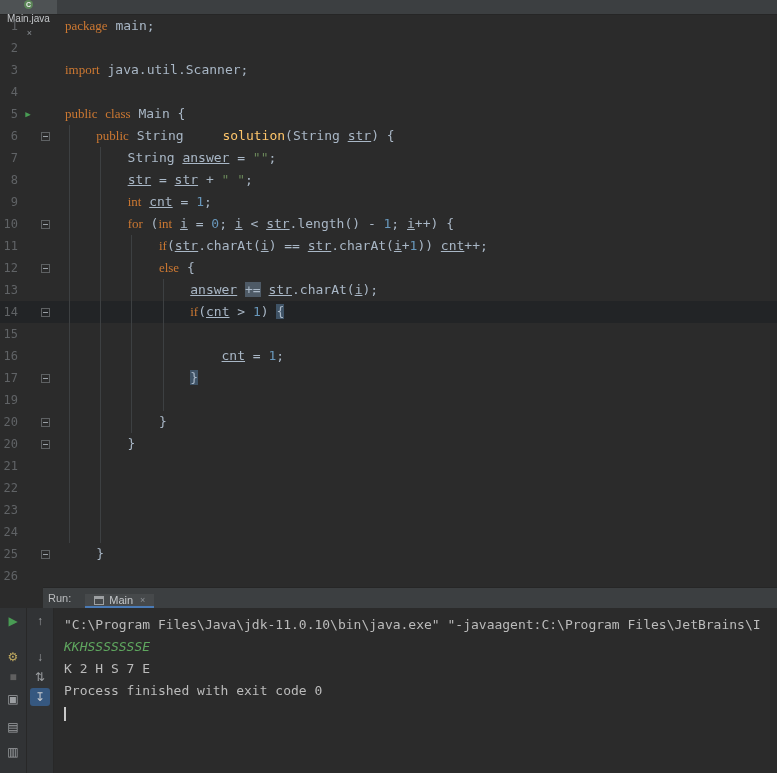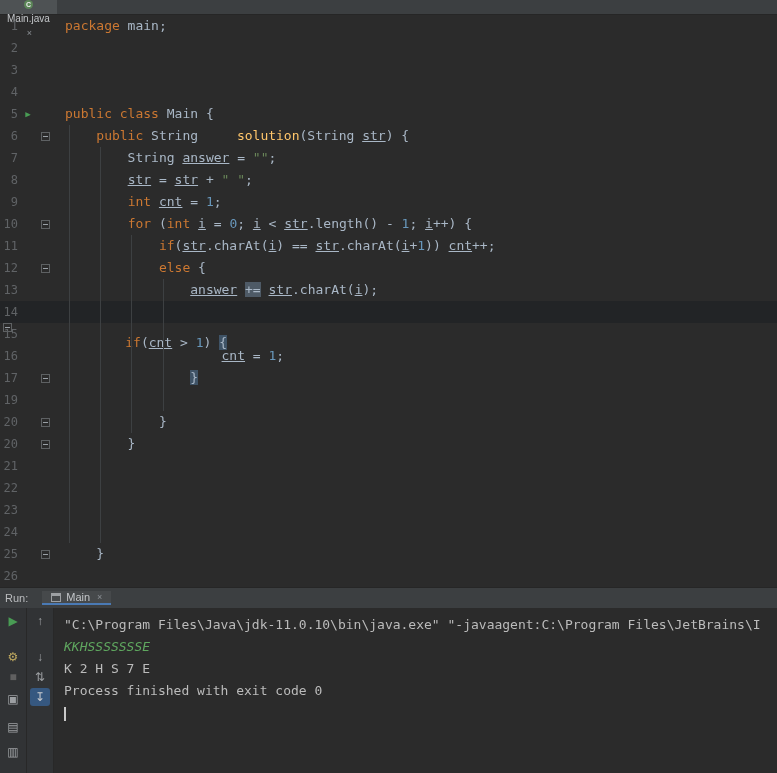--- a/index.html
+++ b/index.html
@@ -25,7 +25,7 @@
   .fold { width:9px; height:9px; border:1px solid #5e6163; position:relative; display:block; background:transparent; }
   .fold::after { content:""; position:absolute; left:1px; right:1px; top:3px; height:1px; background:#9aa0a6; }
   .code { flex:none; }
-  .c-k { color:var(--kw,#cc7832); }
+  .c-k { color:var(--kw,#cc7832);font-family:Liberation Serif, serif; }
   .c-d { color:var(--fg,#a9b7c6); }
   .c-s { color:var(--str,#6a8759); }
   .c-n { color:var(--num,#6897bb); }

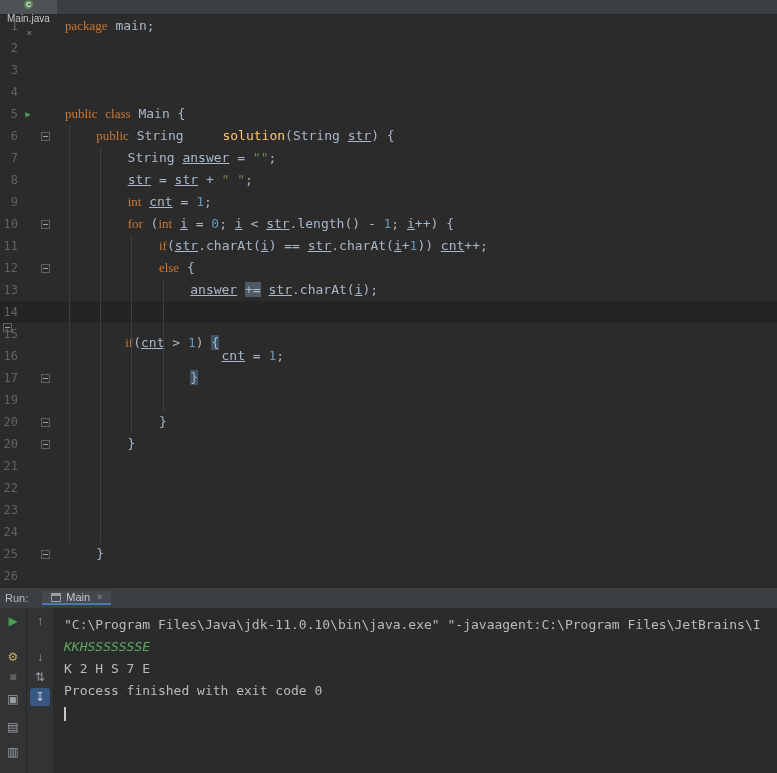--- a/index.html
+++ b/index.html
@@ -73,7 +73,7 @@
     <div>
         <div class="line"><span class="ln">1</span><span class="gA"></span><span class="gB"></span><span class="gpad"></span><span class="code"><span class="c-k">package</span><span class="c-d"> main;</span></span></div>
         <div class="line"><span class="ln">2</span><span class="gA"></span><span class="gB"></span><span class="gpad"></span><span class="code"></span></div>
-        <div class="line"><span class="ln">3</span><span class="gA"></span><span class="gB"></span><span class="gpad"></span></div>
+        <div class="line"><span class="ln">3</span><span class="gA"></span><span class="gB"></span><span class="gpad"></span><span class="code"><span class="c-k">import</span><span class="c-d"> java.util.Scanner;</span></span></div>
         <div class="line"><span class="ln">4</span><span class="gA"></span><span class="gB"></span><span class="gpad"></span><span class="code"></span></div>
         <div class="line"><span class="ln">5</span><span class="gA"><span class="runarrow">▶</span></span><span class="gB"></span><span class="gpad"></span><span class="code"><span class="c-k">public</span><span class="c-d"> </span><span class="c-k">class</span><span class="c-d"> Main {</span></span></div>
         <div class="line"><span class="ln">6</span><span class="gA"></span><span class="gB"><span class="fold"></span></span><span class="gpad"></span><span class="code"><span class="c-d">    </span><span class="c-k">public</span><span class="c-d"> String </span><span class="c-f">solution</span><span class="c-d">(String </span><span class="c-u">str</span><span class="c-d">) {</span></span></div>

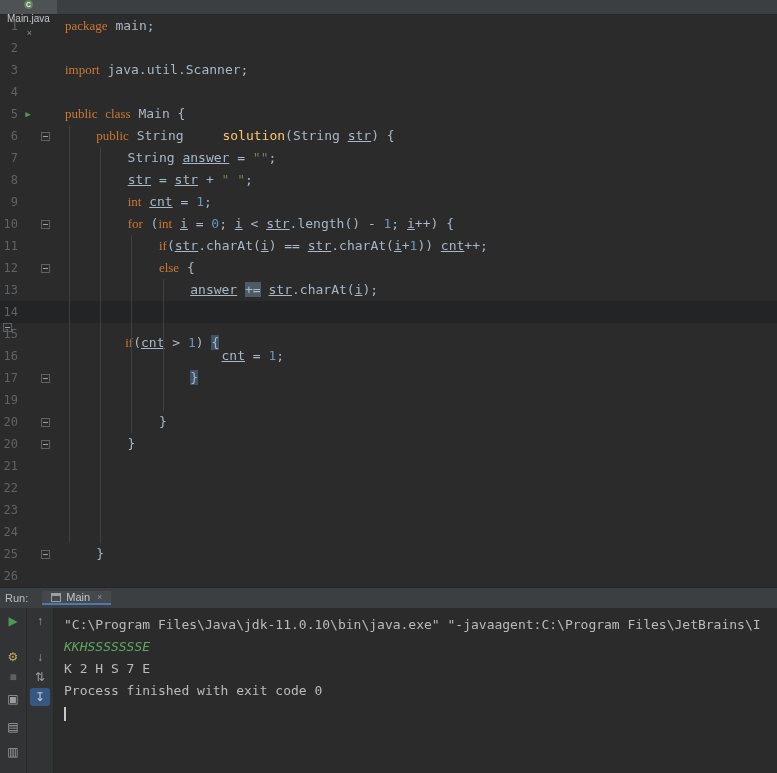--- a/index.html
+++ b/index.html
@@ -16,7 +16,7 @@
   
   .editor { height:572px; position:relative; overflow:hidden; }
   .line { display:flex; height:22px; font-family:"DejaVu Sans Mono", monospace; font-size:13px; line-height:22px; white-space:pre; }
-  .line.cur { background:var(--cur,#222426);flex-direction:column; }
+  .line.cur { background:var(--cur,#222426); }
   .ln { width:18px; flex:none; text-align:right; color:var(--lnc,#606366); font-size:12px; }
   .gA { width:20px; flex:none; display:flex; align-items:center; justify-content:center; }
   .gB { width:14px; flex:none; display:flex; align-items:center; justify-content:center; }

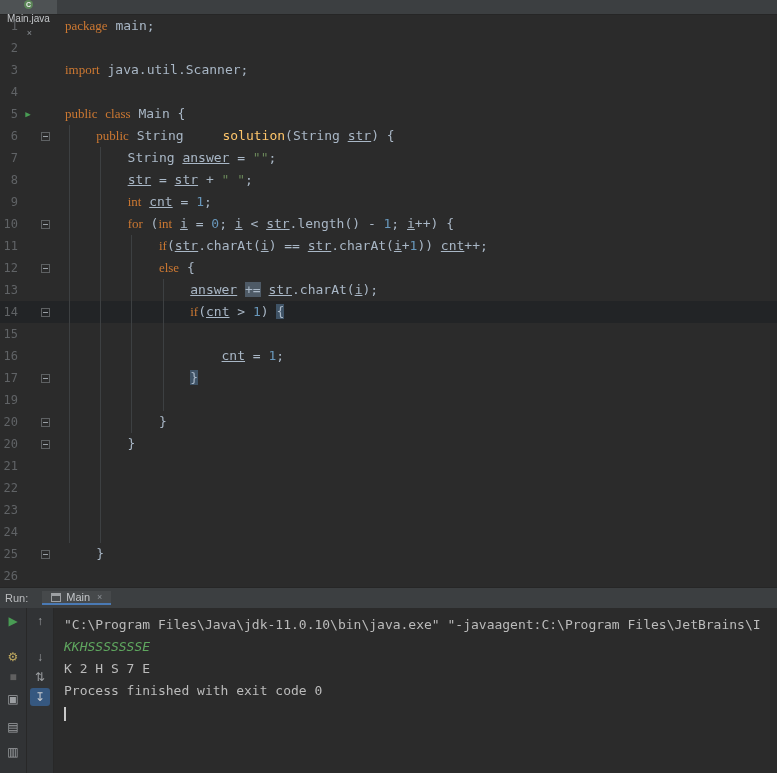--- a/index.html
+++ b/index.html
@@ -40,7 +40,7 @@
   .g4 { left:163px; top:264px; height:132px; }
 
   
-  .runheader { height:21px; background:#3c3f41; border-top:1px solid #262626; display:flex; align-items:center; }
+  .runheader { height:21px; background:#3c3f41; border-top:1px solid #262626; display:flex; align-items:flex-end;margin-left:43px; }
   .runlabel { align-self:center; font-size:11px; color:#bbbdbf; padding:0 14px 0 5px; }
   .runtab { display:flex; align-items:center; gap:5px; padding:0 9px; background:#46494b; border-bottom:2px solid var(--rtu,#4a7ab5); font-size:11px; color:#c3c6c9; }
   .runtabicon { width:10px; height:9px; border:1px solid #9da0a3; position:relative; flex:none; }

